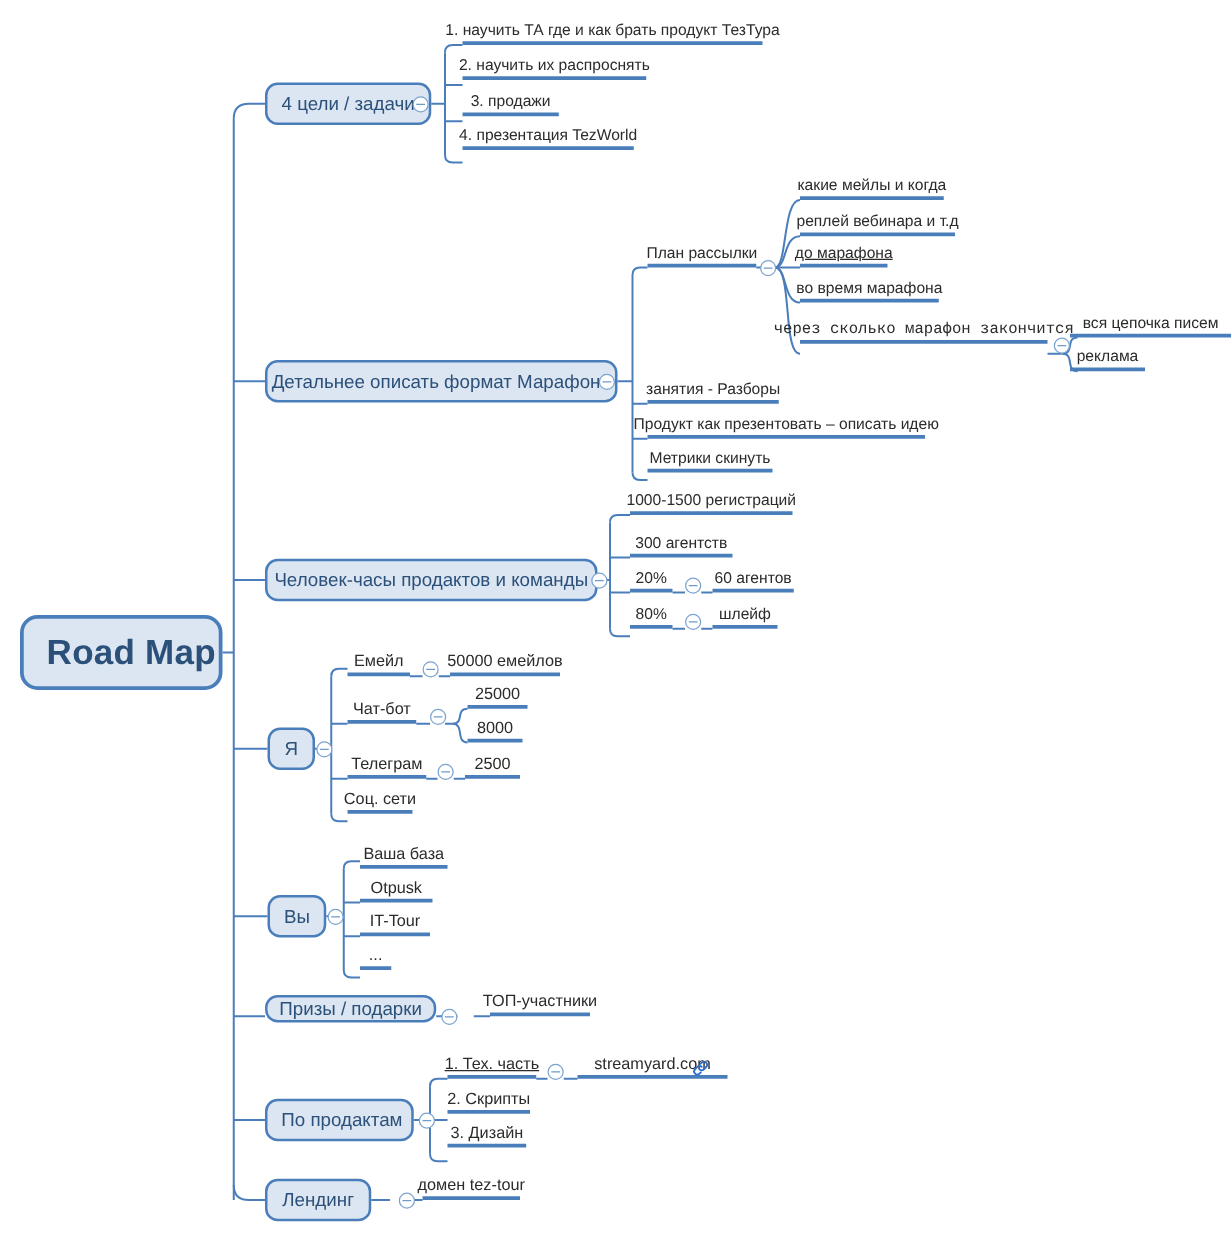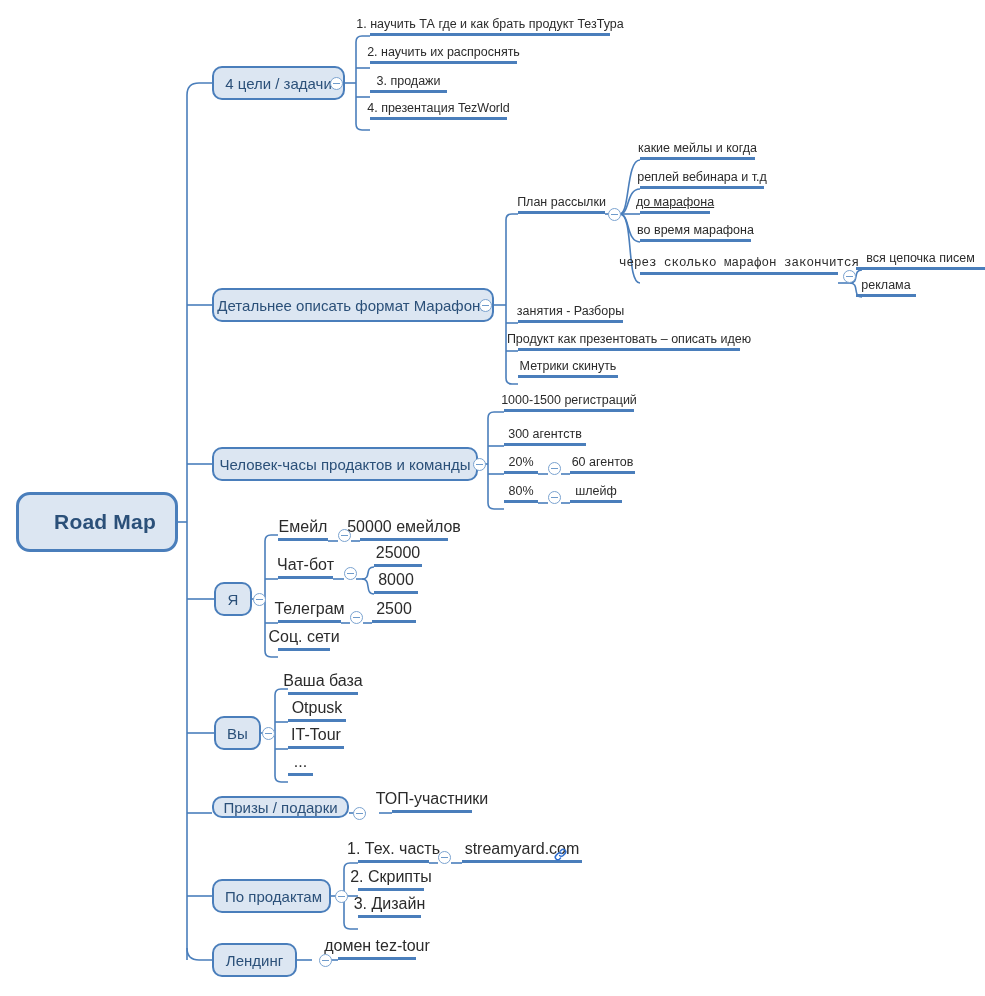--- a/index.html
+++ b/index.html
@@ -31,7 +31,7 @@
     border-radius:14px;
     color:#2b5079;
     font-weight:bold;
-    font-size:21px;
+    font-size:28px;
     display:flex;
     align-items:center;
     justify-content:center;

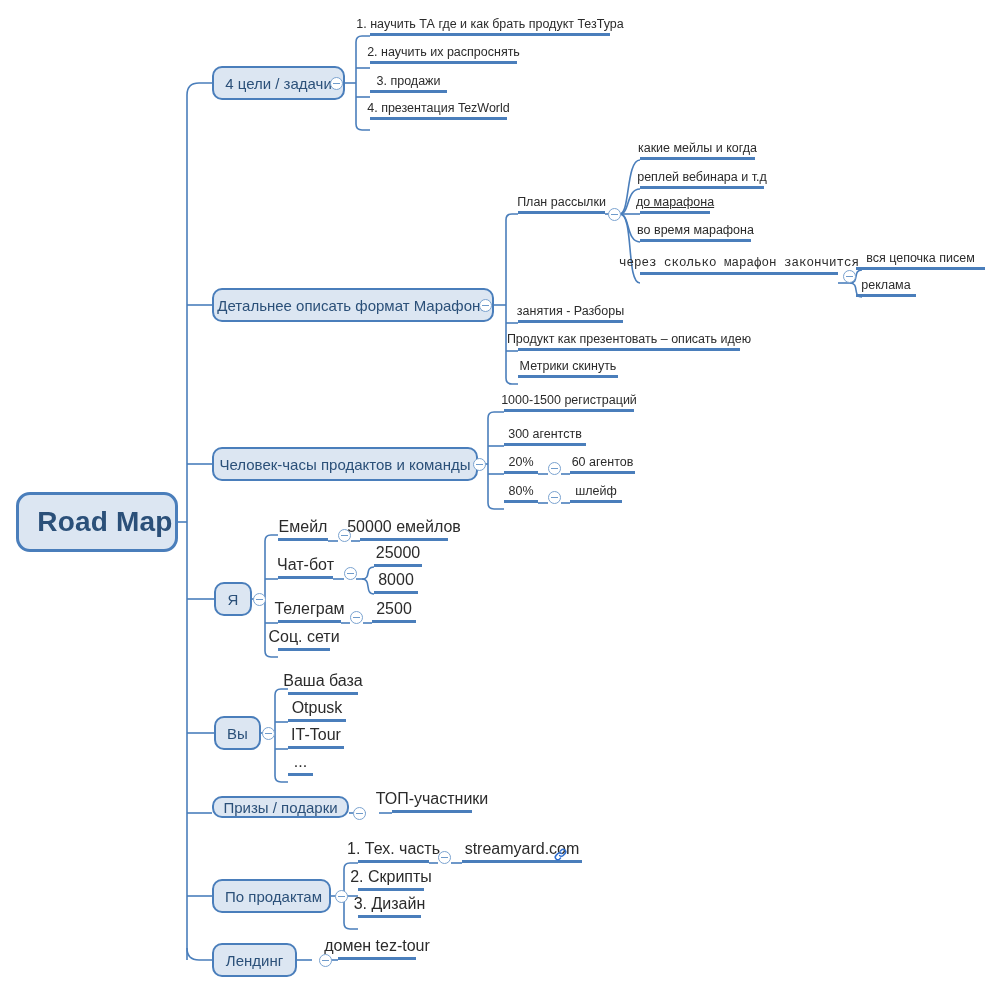--- a/index.html
+++ b/index.html
@@ -69,7 +69,7 @@
     padding-bottom:3px;
     white-space:nowrap;
   }
-  .bar-node.small{font-size:16px;}
+  .bar-node.small{font-size:13px;}
 
   
   .toggle{

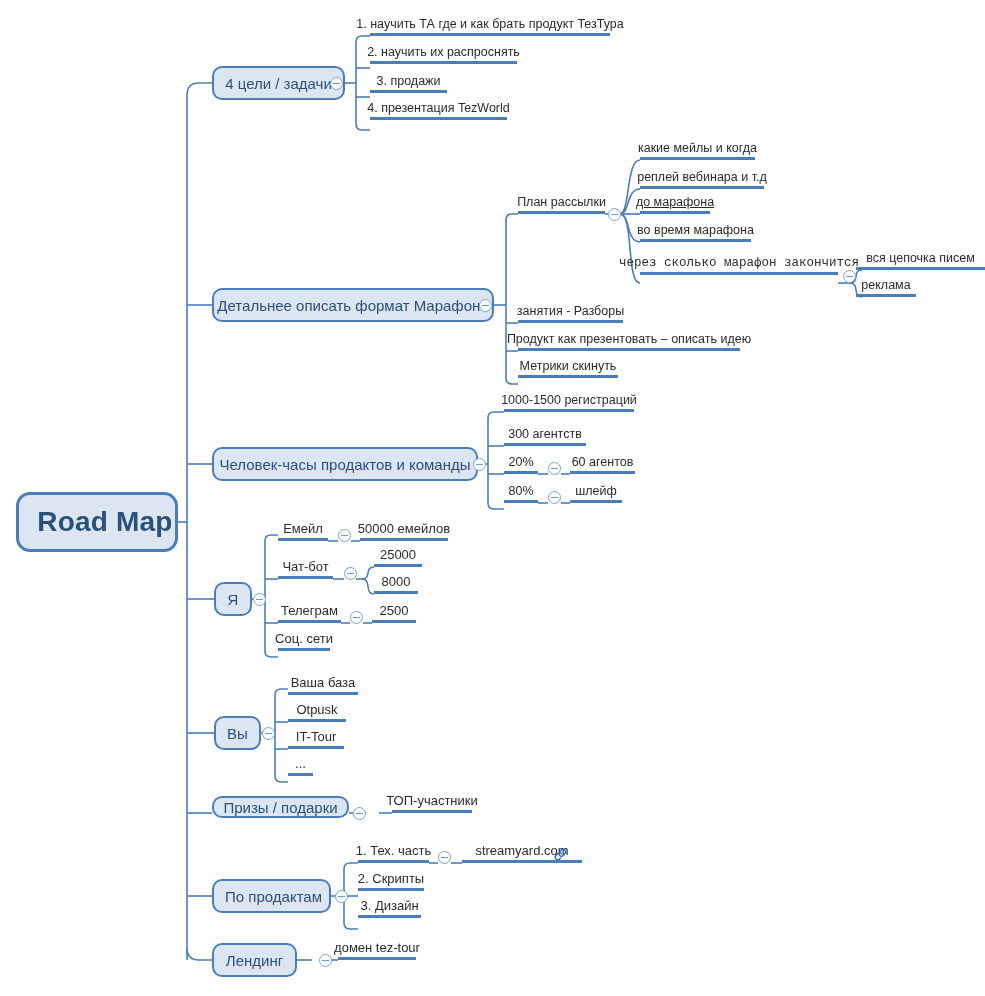--- a/index.html
+++ b/index.html
@@ -353,7 +353,7 @@
   </div>
   <div class="toggle" style="left:335px; top:890px;"></div>
 
-  <div class="bar-node small" style="left:358px; top:845px; width:71px; height:18px;">
+  <div class="bar-node small" style="left:358px; top:845px; width:71px; height:18px;text-decoration:underline;">
     <span>1. Тех. часть</span>
   </div>
   <div class="toggle" style="left:438px; top:851px;"></div>

